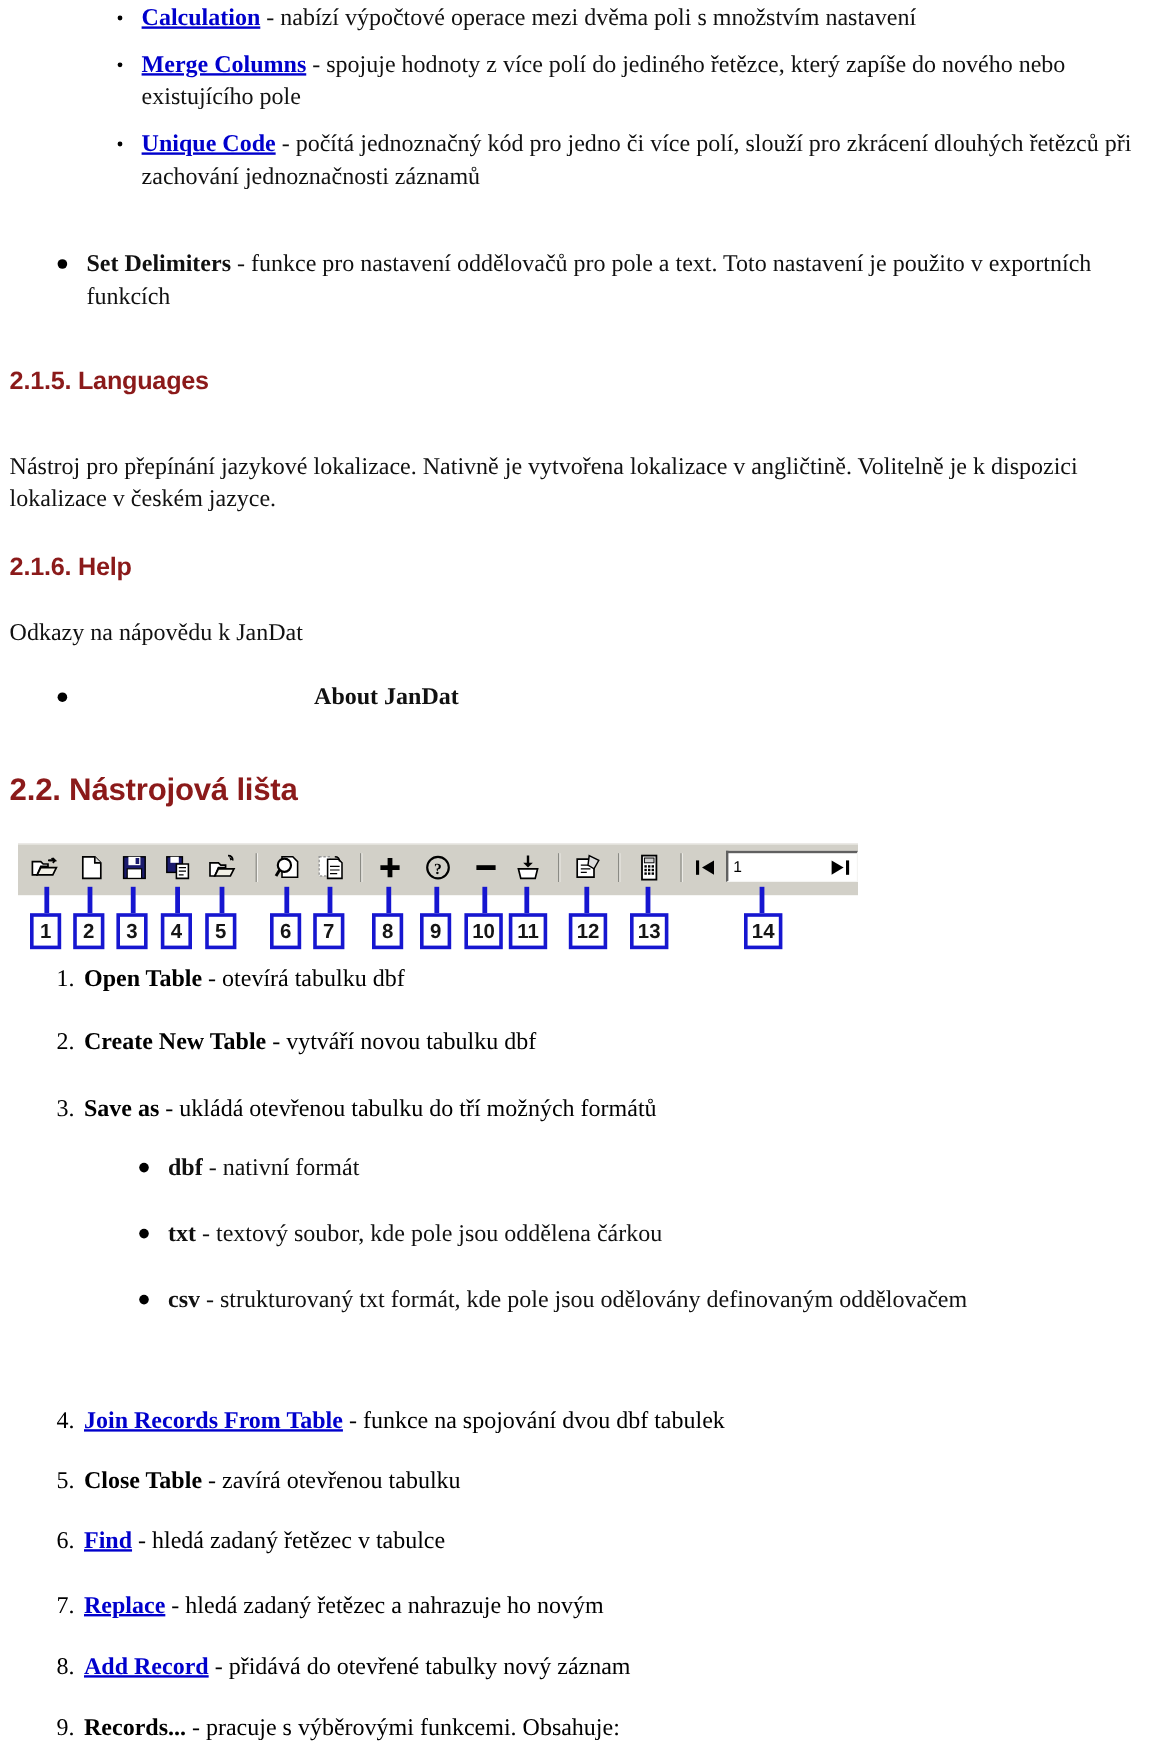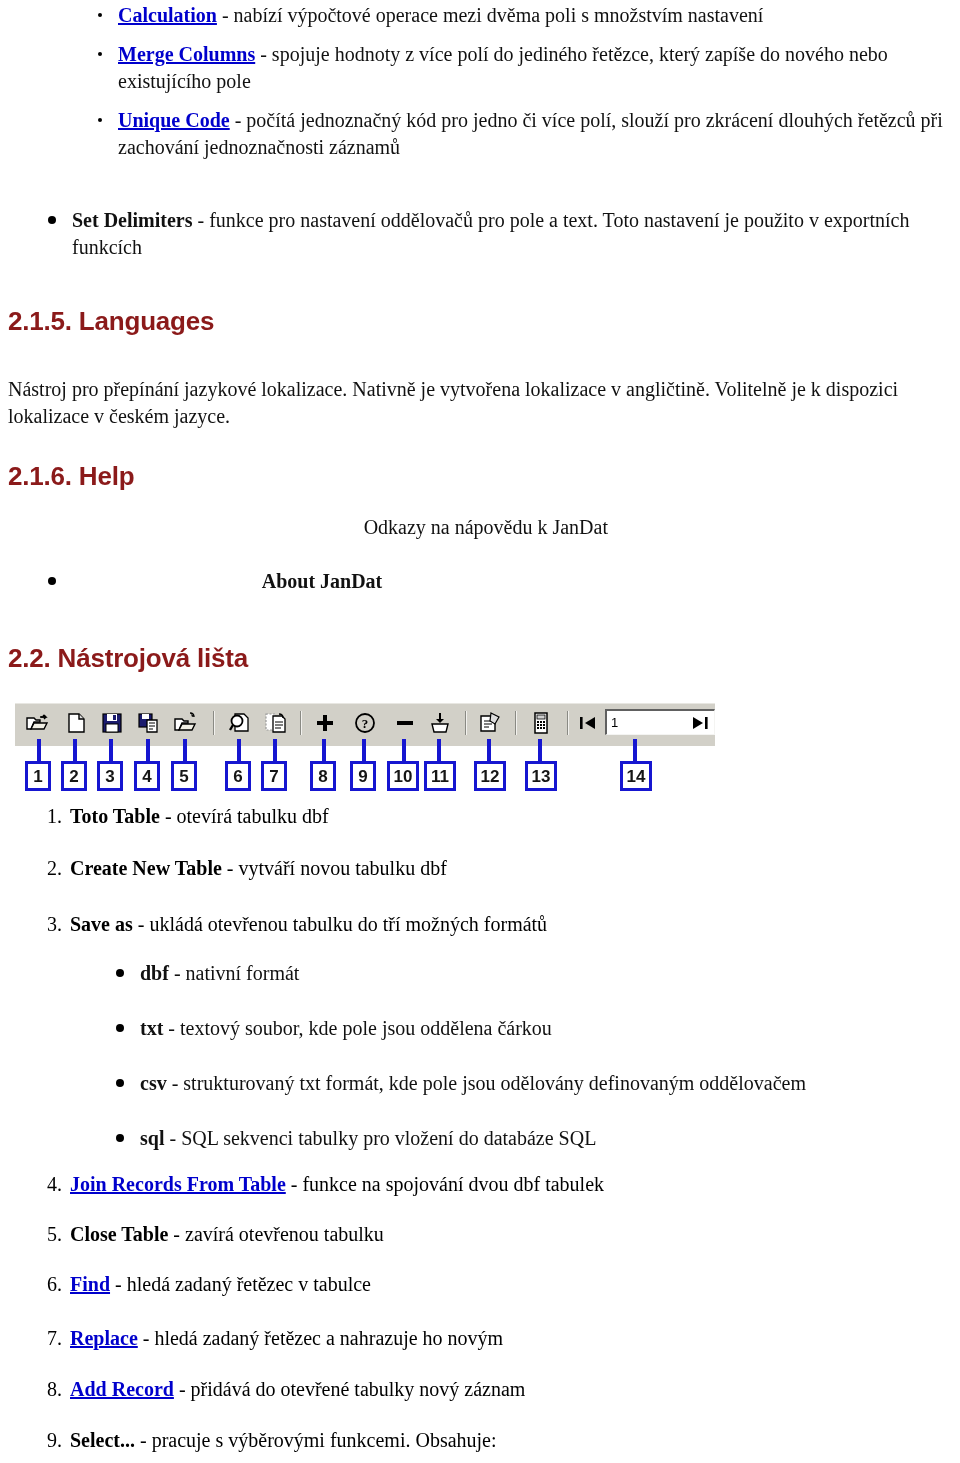--- a/index.html
+++ b/index.html
@@ -43,7 +43,7 @@
     color: #8b1a1a;
     letter-spacing: -0.2px;
   }
-  .h3 { font-size: 26px; }
+  .h3 { font-size: 21px; }
   .h2 { font-size: 26px; text-align: center; }
 
   

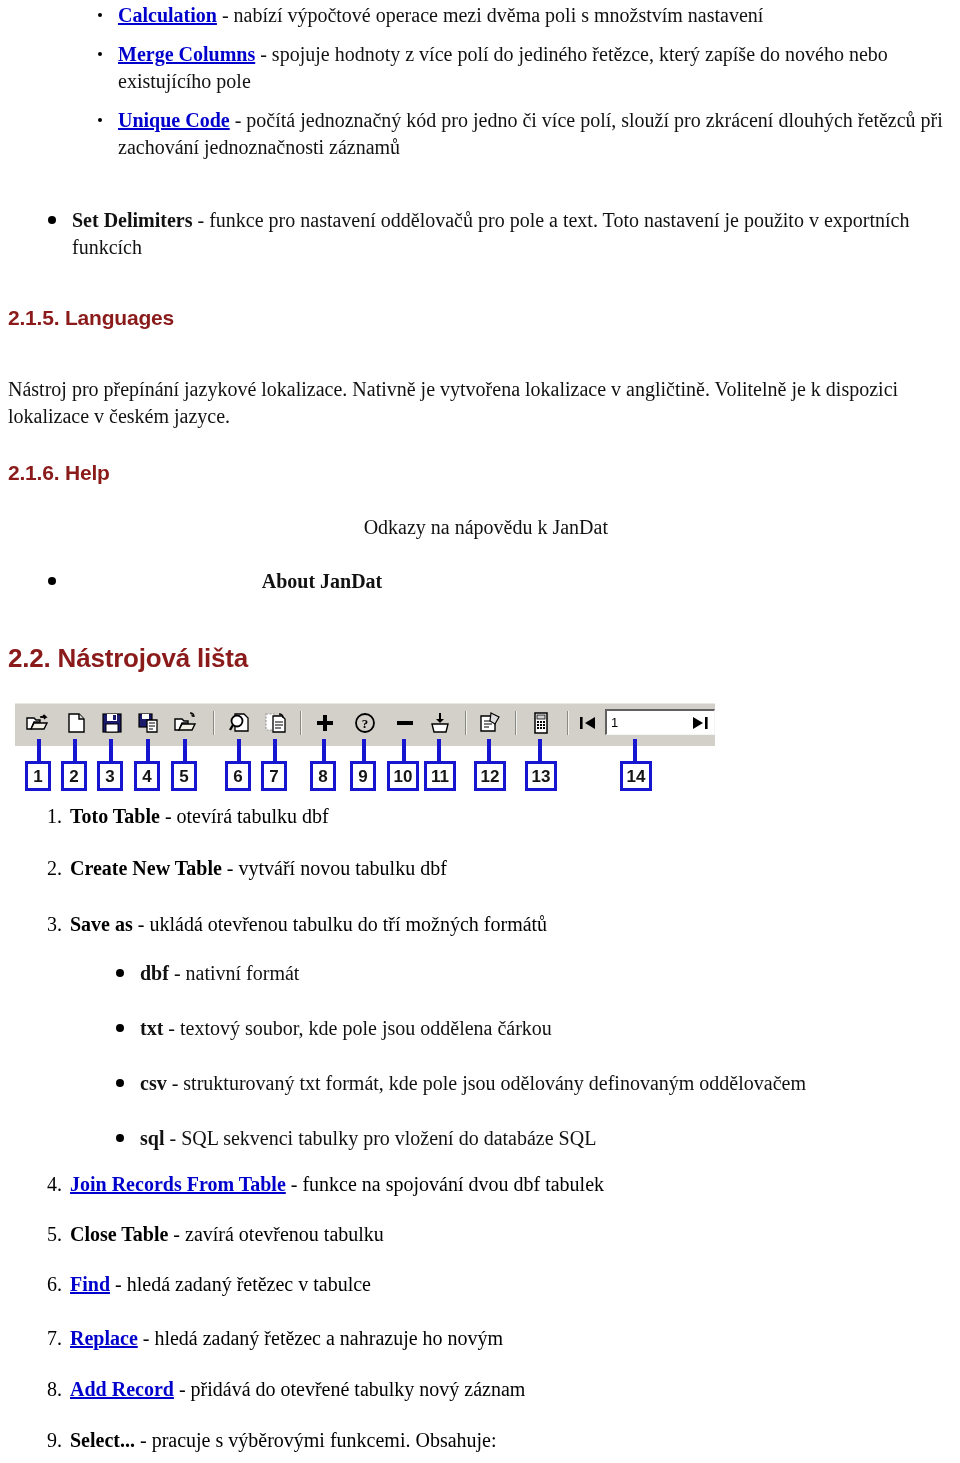--- a/index.html
+++ b/index.html
@@ -196,7 +196,7 @@
 
   <div class="tb h-sec h3" style="left:8px; top:461px;">2.1.6. Help</div>
 
-  <div class="tb para serif" style="left:8px; top:514px; width:600px;text-align:right;">Odkazy na nápovědu k JanDat</div>
+  <div class="tb para serif" style="left:8px; top:514px; width:600px;">Odkazy na nápovědu k JanDat</div>
 
   <div class="tb" style="left:72px; top:568px; width:500px;text-align:center;">
     <ul class="lvl2">

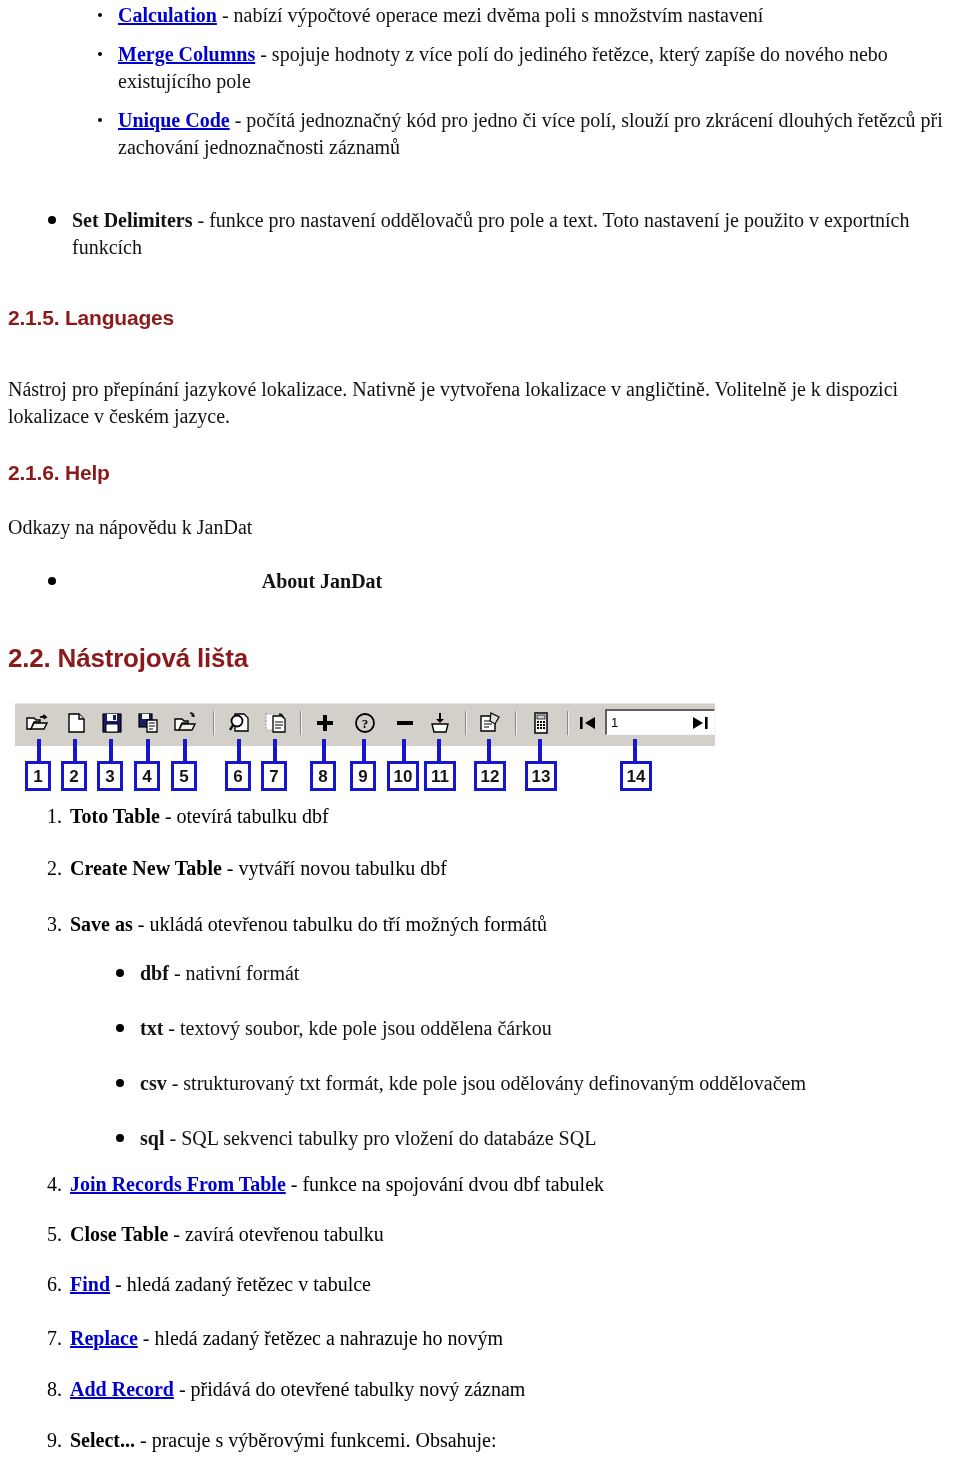--- a/index.html
+++ b/index.html
@@ -378,7 +378,7 @@
 
   <div class="num-item serif" style="left:70px; top:803px; width:880px;">
     <span class="num-idx">1.</span>
-    <span class="bold">Toto Table</span><span> - otevírá tabulku dbf</span>
+    <span class="bold">Open Table</span><span> - otevírá tabulku dbf</span>
   </div>
 
   <div class="num-item serif" style="left:70px; top:855px; width:880px;">

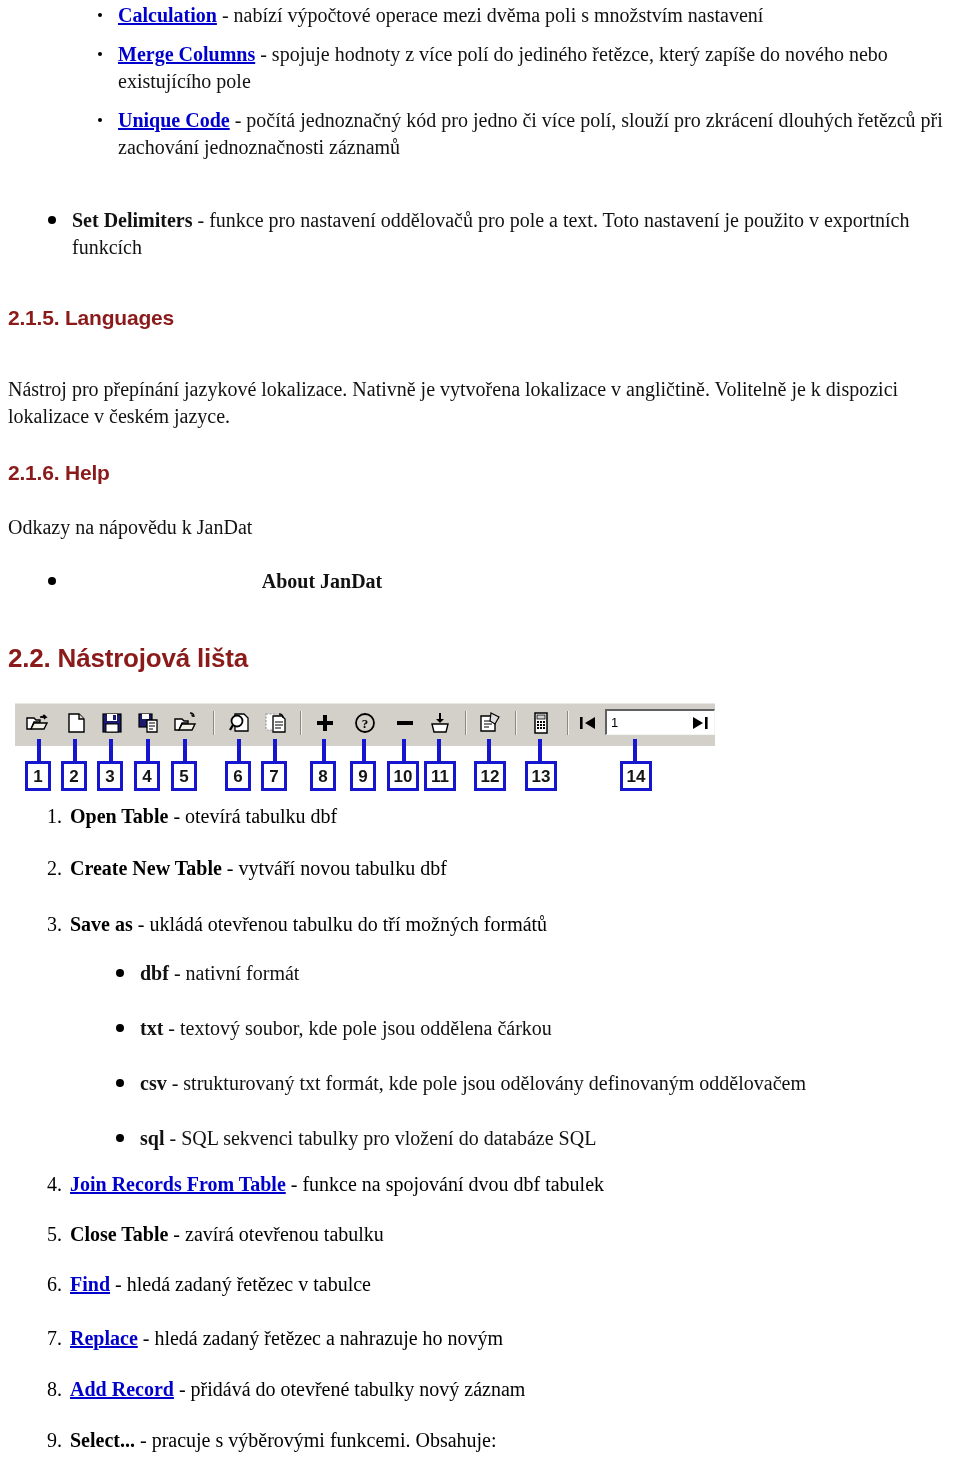--- a/index.html
+++ b/index.html
@@ -402,9 +402,6 @@
       <li class="dot-lg para serif" style="margin-bottom:28px;">
         <span class="bold">csv</span><span> - strukturovaný txt formát, kde pole jsou odělovány definovaným oddělovačem</span>
       </li>
-      <li class="dot-lg para serif">
-        <span class="bold">sql</span><span> - SQL sekvenci tabulky pro vložení do databáze SQL</span>
-      </li>
     </ul>
   </div>
 

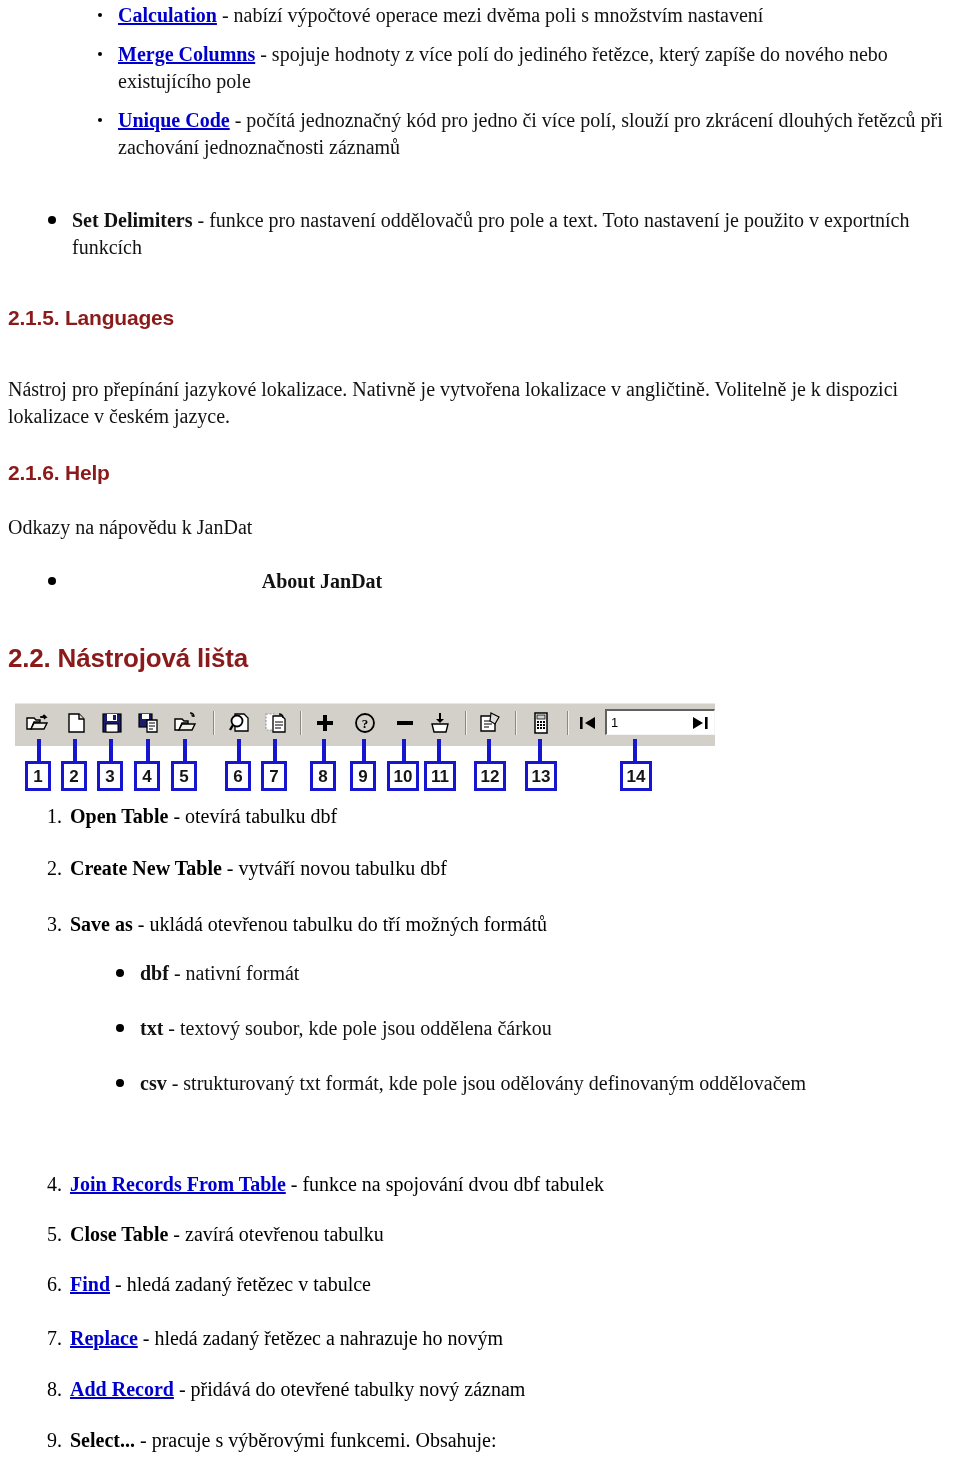--- a/index.html
+++ b/index.html
@@ -432,7 +432,7 @@
 
   <div class="num-item serif" style="left:70px; top:1427px; width:880px;">
     <span class="num-idx">9.</span>
-    <span class="bold">Select...</span><span> - pracuje s výběrovými funkcemi. Obsahuje:</span>
+    <span class="bold">Records...</span><span> - pracuje s výběrovými funkcemi. Obsahuje:</span>
   </div>
 
 </div>

